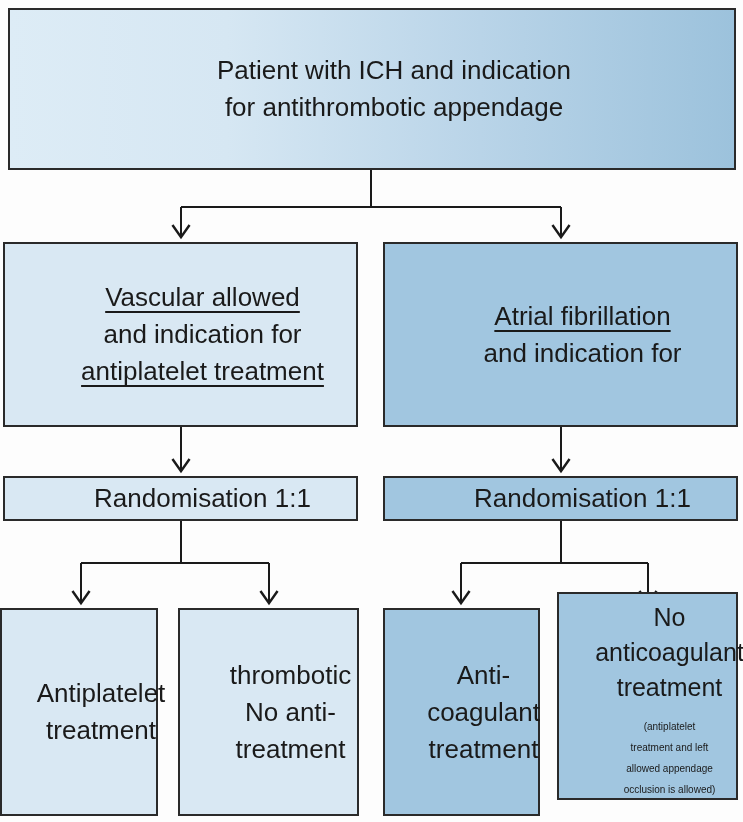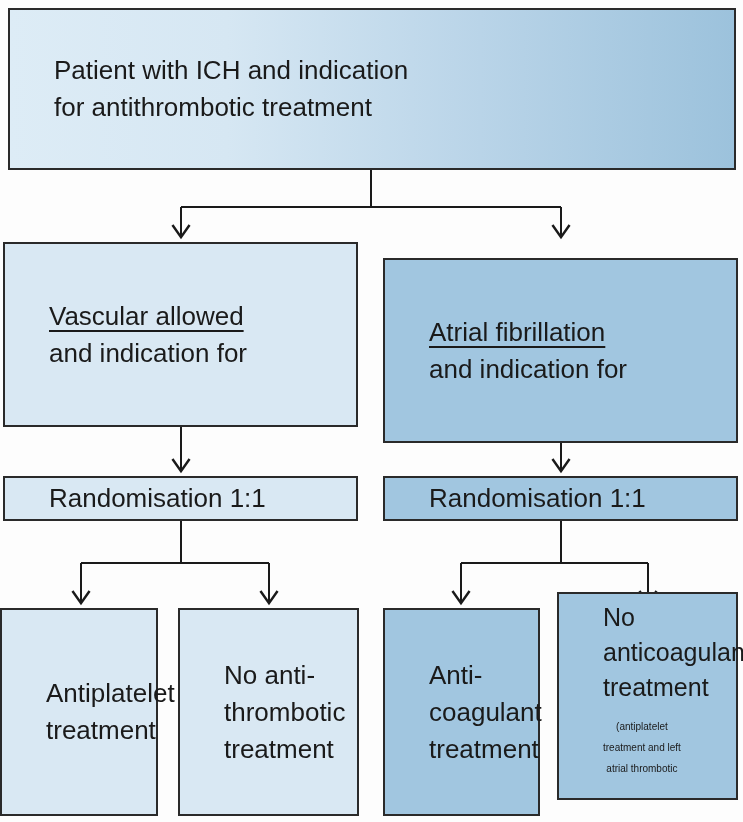--- a/index.html
+++ b/index.html
@@ -12,7 +12,7 @@
   .node {
     position:absolute; box-sizing:border-box;
     border:2px solid #2a2a2a;
-    display:flex; flex-direction:column; align-items:flex-start; justify-content:center;
+    display:flex; flex-direction:column; align-items:center; justify-content:center;
     text-align:center;
     padding-left:44px;
   }

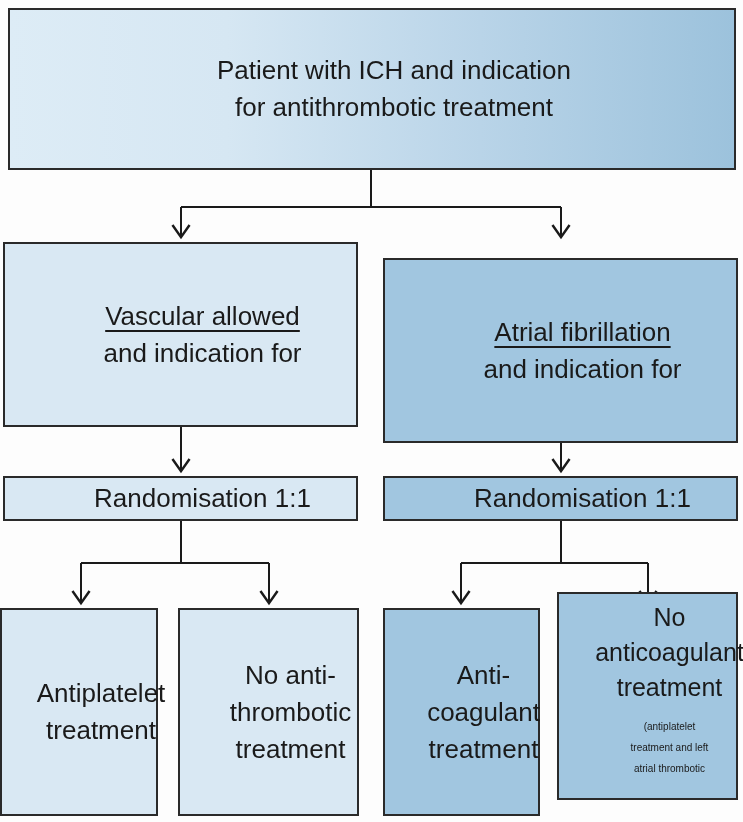--- a/index.html
+++ b/index.html
@@ -69,7 +69,7 @@
 
   <div class="node root n-root">
     <span class="line">Patient with ICH and indication</span>
-    <span class="line">for antithrombotic treatment</span>
+    <span class="line">for antithrombotic appendage</span>
   </div>
 
   <div class="node light n-vasc">

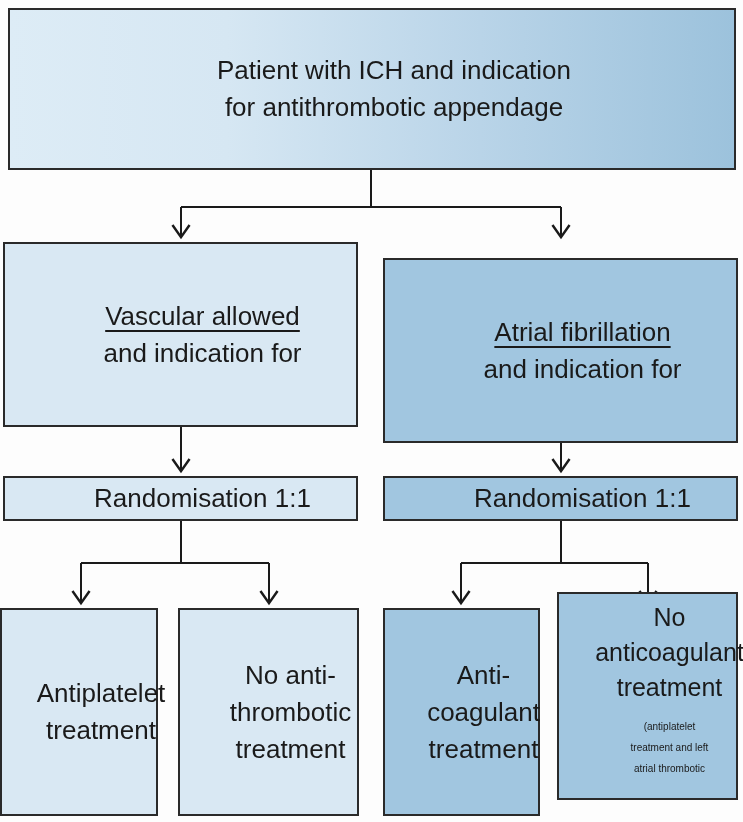--- a/index.html
+++ b/index.html
@@ -26,7 +26,7 @@
   
   .n-root   { left:8px;   top:8px;   width:728px; height:162px; }
   .n-vasc   { left:3px;   top:242px; width:355px; height:185px; }
-  .n-afib   { left:383px; top:258px; width:355px; height:185px; }
+  .n-afib   { left:383px; top:242px; width:355px; height:185px; }
   .n-randl  { left:3px;   top:476px; width:355px; height:45px; }
   .n-randr  { left:383px; top:476px; width:355px; height:45px; }
   .n-apt    { left:0;   top:608px; width:158px; height:208px; }

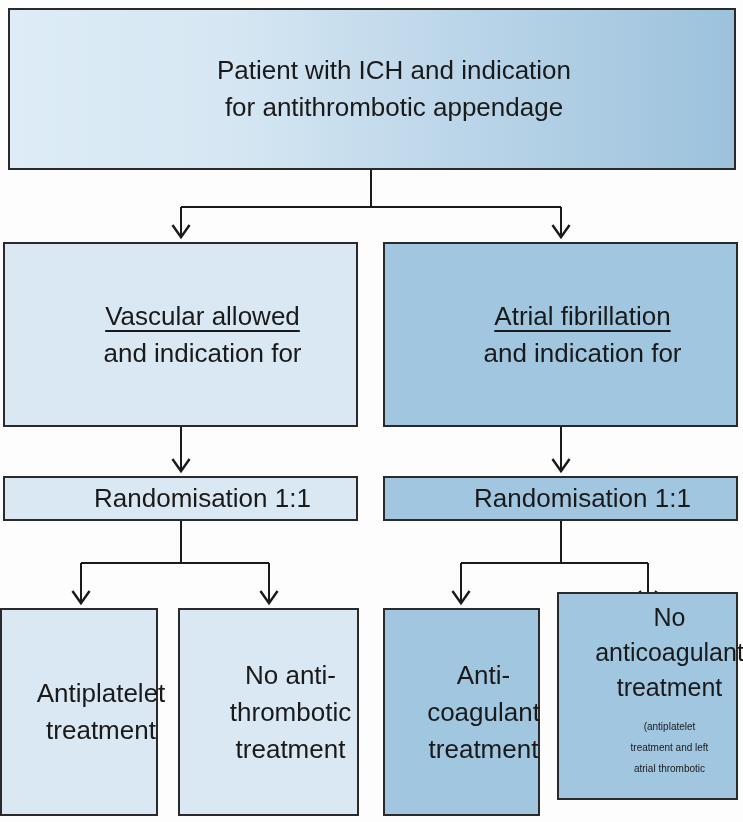--- a/index.html
+++ b/index.html
@@ -75,6 +75,7 @@
   <div class="node light n-vasc">
     <span class="line u">Vascular allowed</span>
     <span class="line">and indication for</span>
+    <span class="line u">antiplatelet treatment</span>
   </div>
 
   <div class="node dark n-afib">

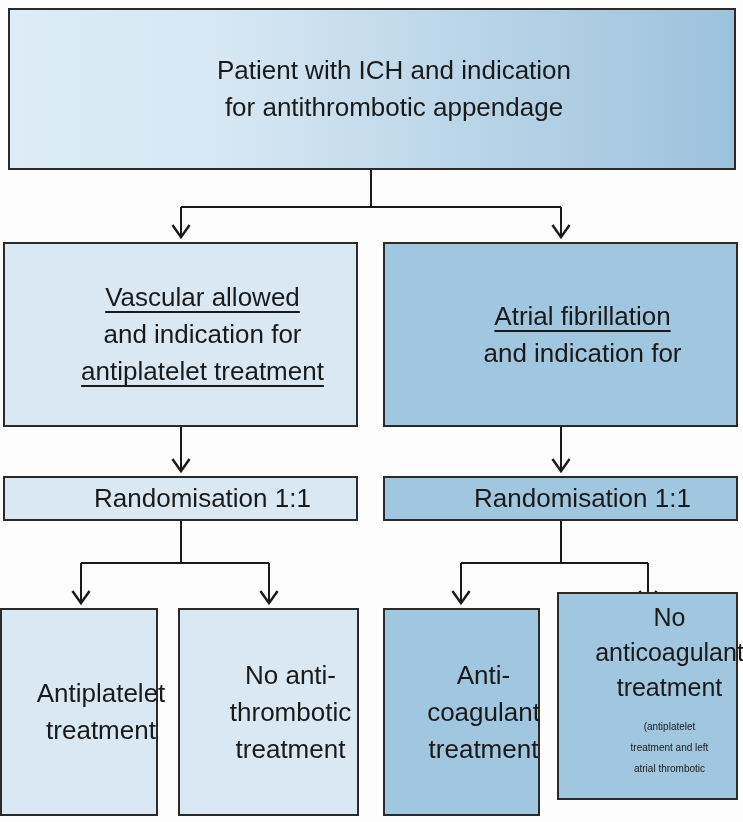--- a/index.html
+++ b/index.html
@@ -97,8 +97,8 @@
   </div>
 
   <div class="node light n-noat">
+    <span class="line">thrombotic</span>
     <span class="line">No anti-</span>
-    <span class="line">thrombotic</span>
     <span class="line">treatment</span>
   </div>
 

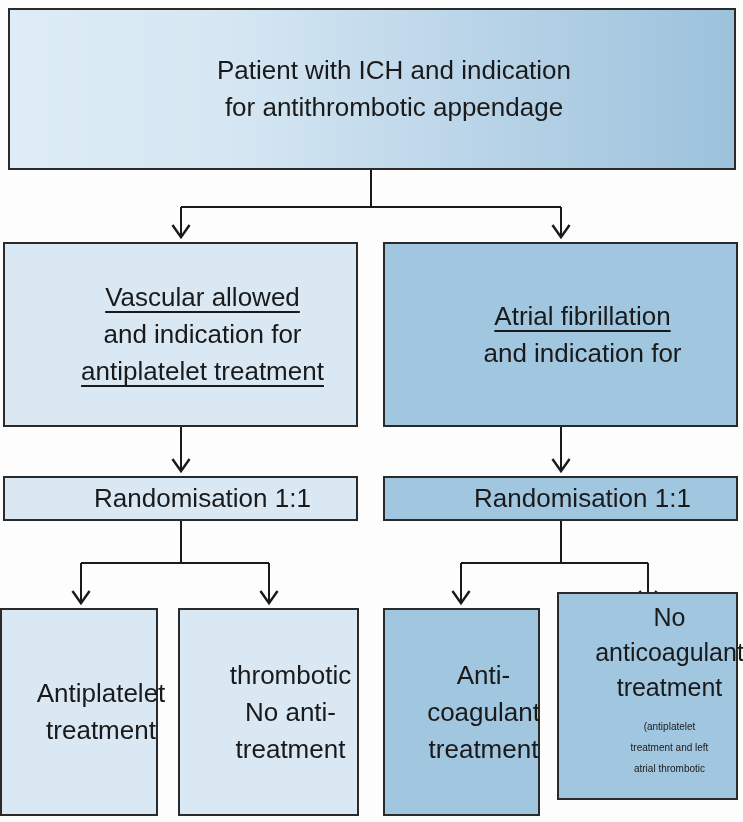--- a/index.html
+++ b/index.html
@@ -115,7 +115,7 @@
     <div class="note">
       <div class="line-note">(antiplatelet</div>
       <div class="line-note">treatment and left</div>
-      <div class="line-note">atrial thrombotic</div>
+      <div class="line-note">allowed appendage</div>
     </div>
   </div>
 

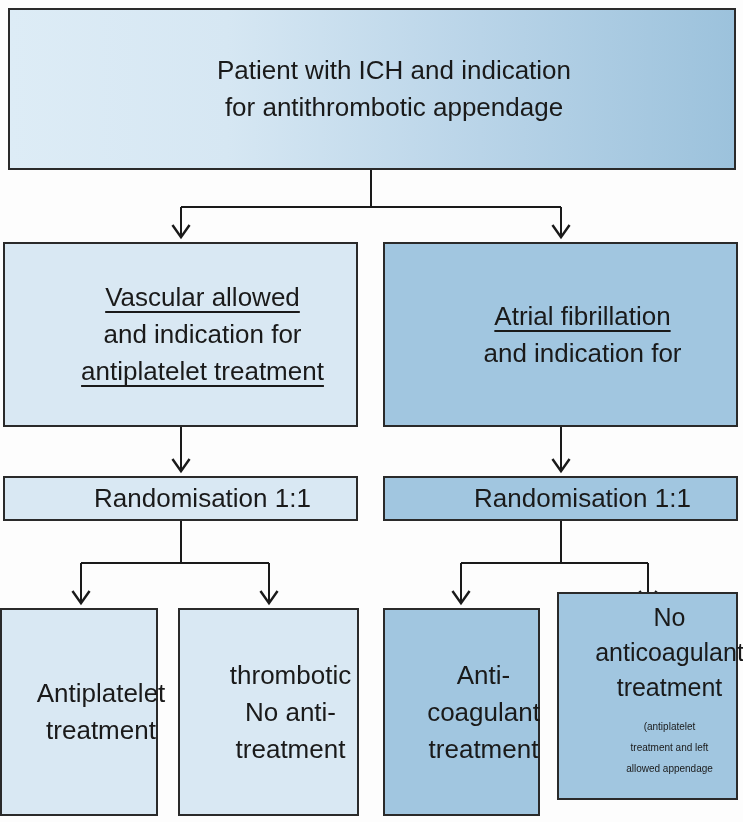--- a/index.html
+++ b/index.html
@@ -116,6 +116,7 @@
       <div class="line-note">(antiplatelet</div>
       <div class="line-note">treatment and left</div>
       <div class="line-note">allowed appendage</div>
+      <div class="line-note">occlusion is allowed)</div>
     </div>
   </div>
 

